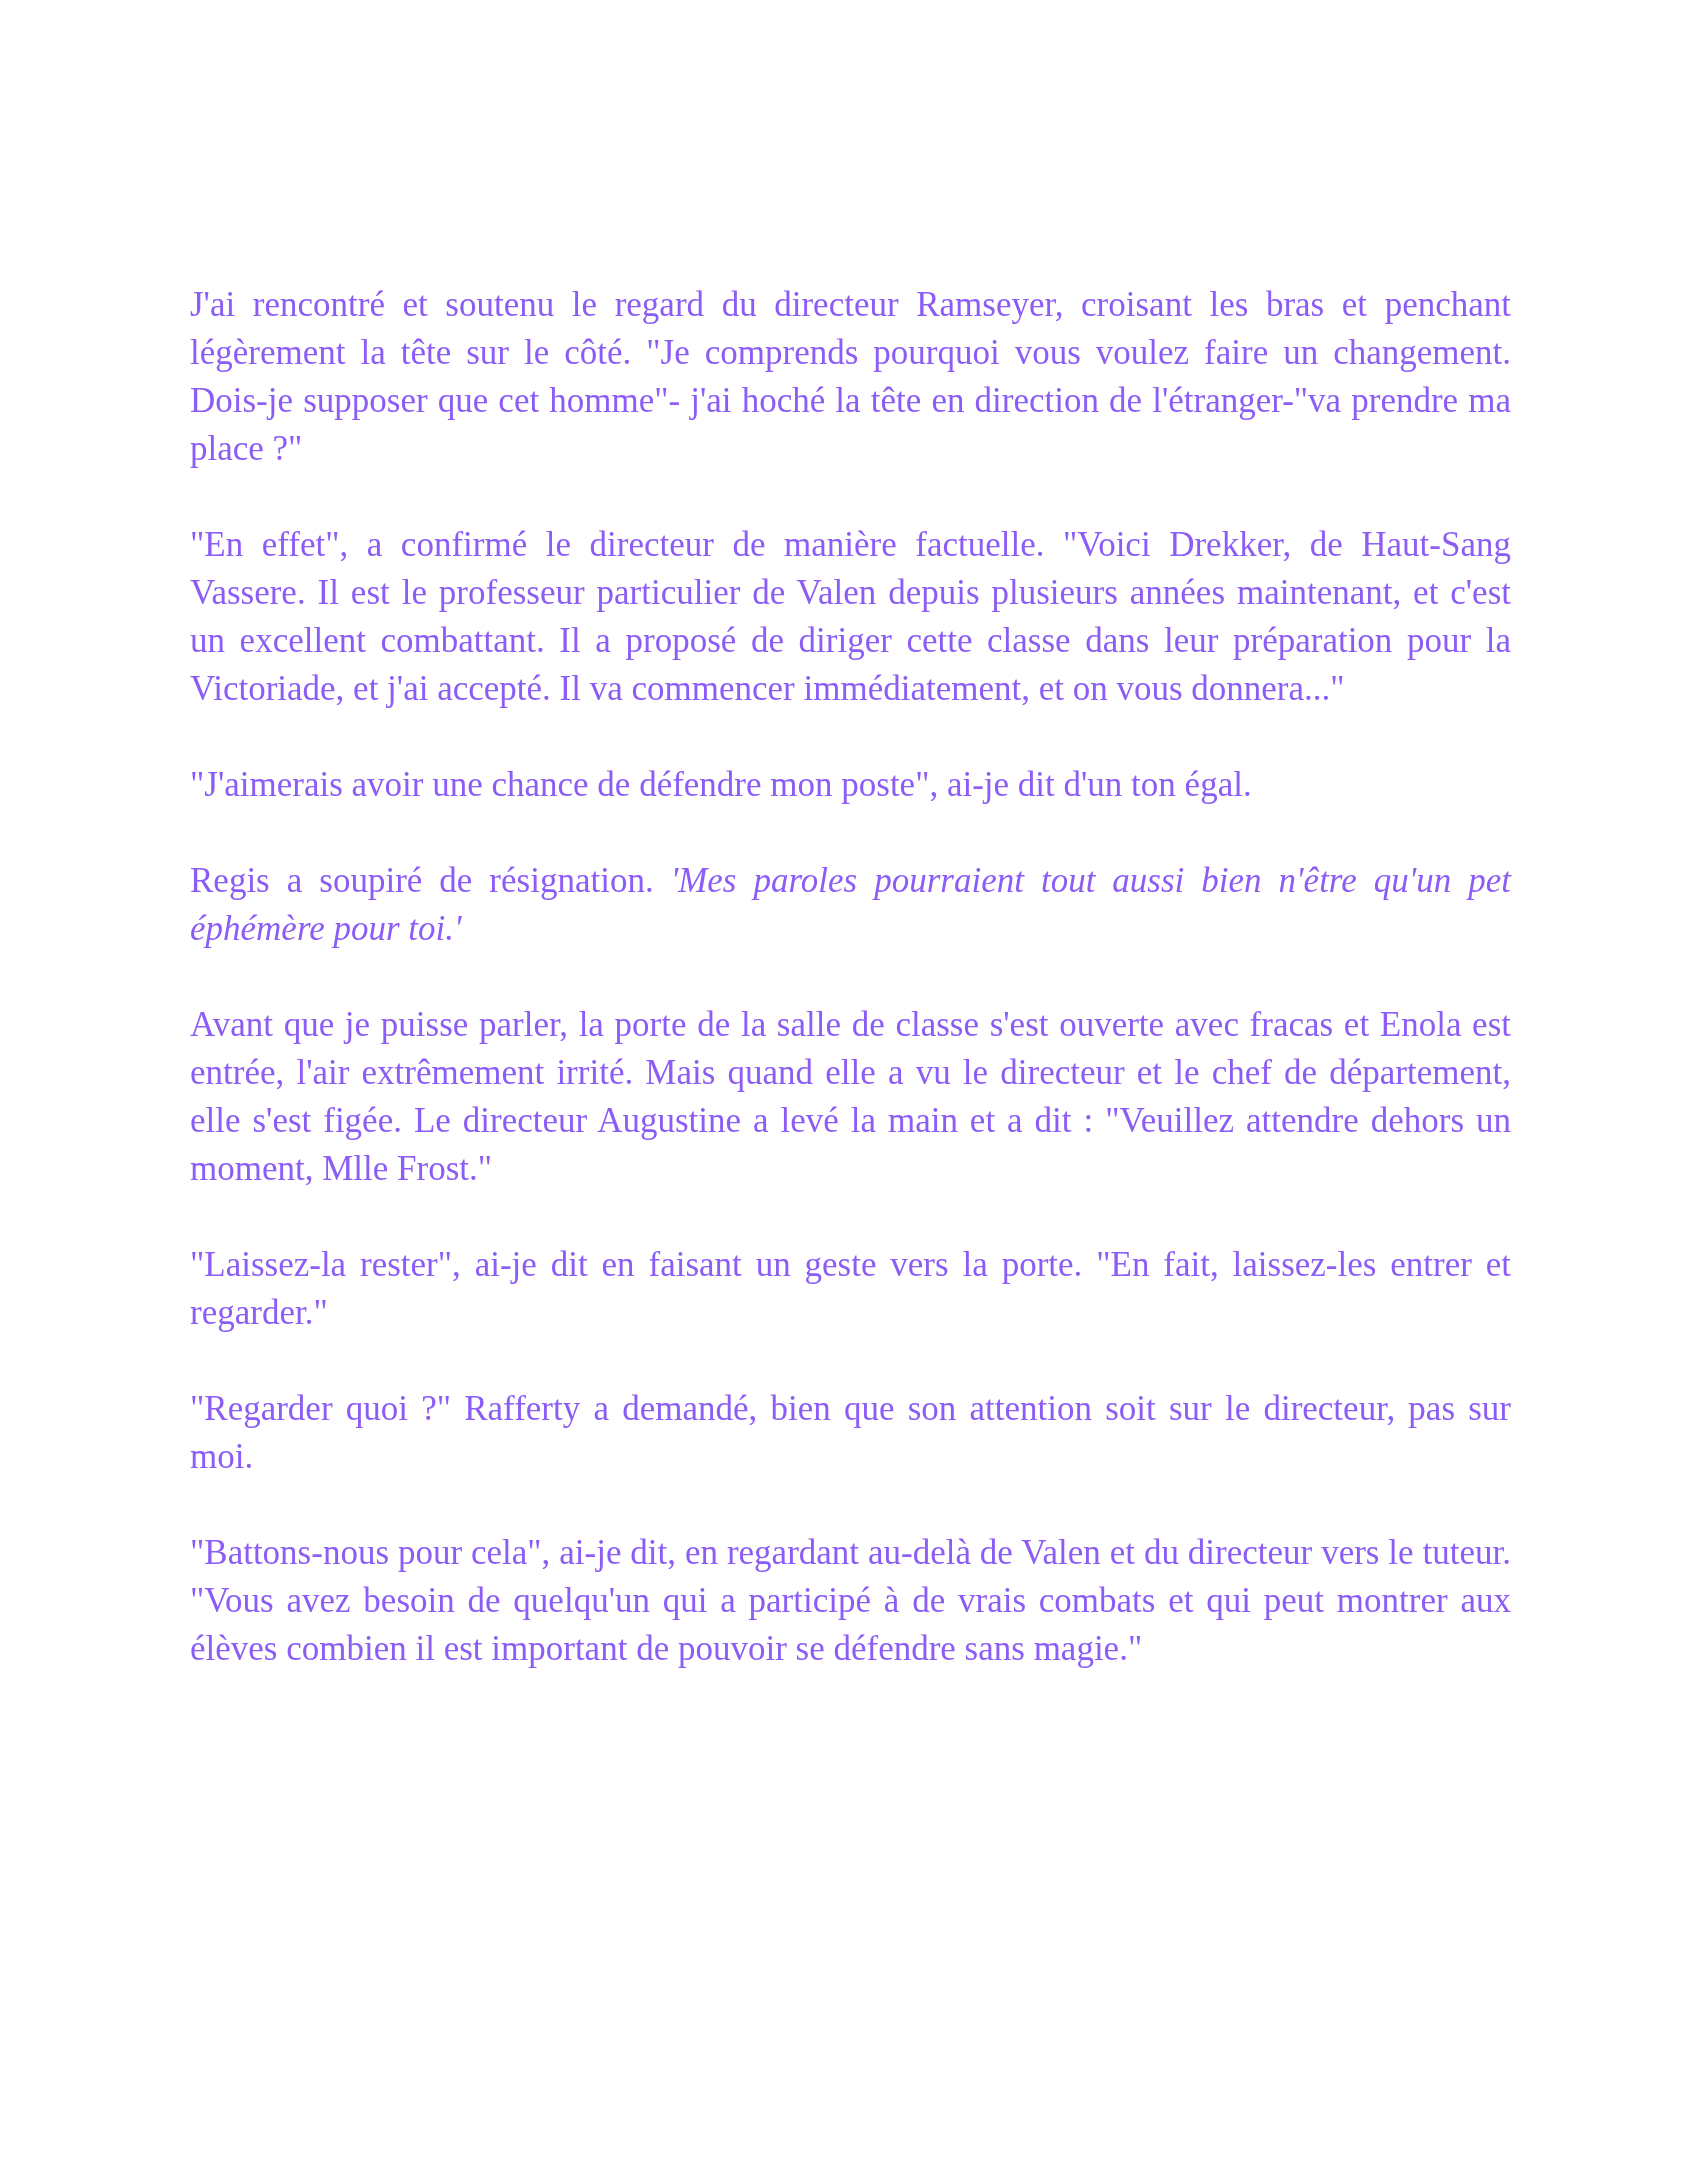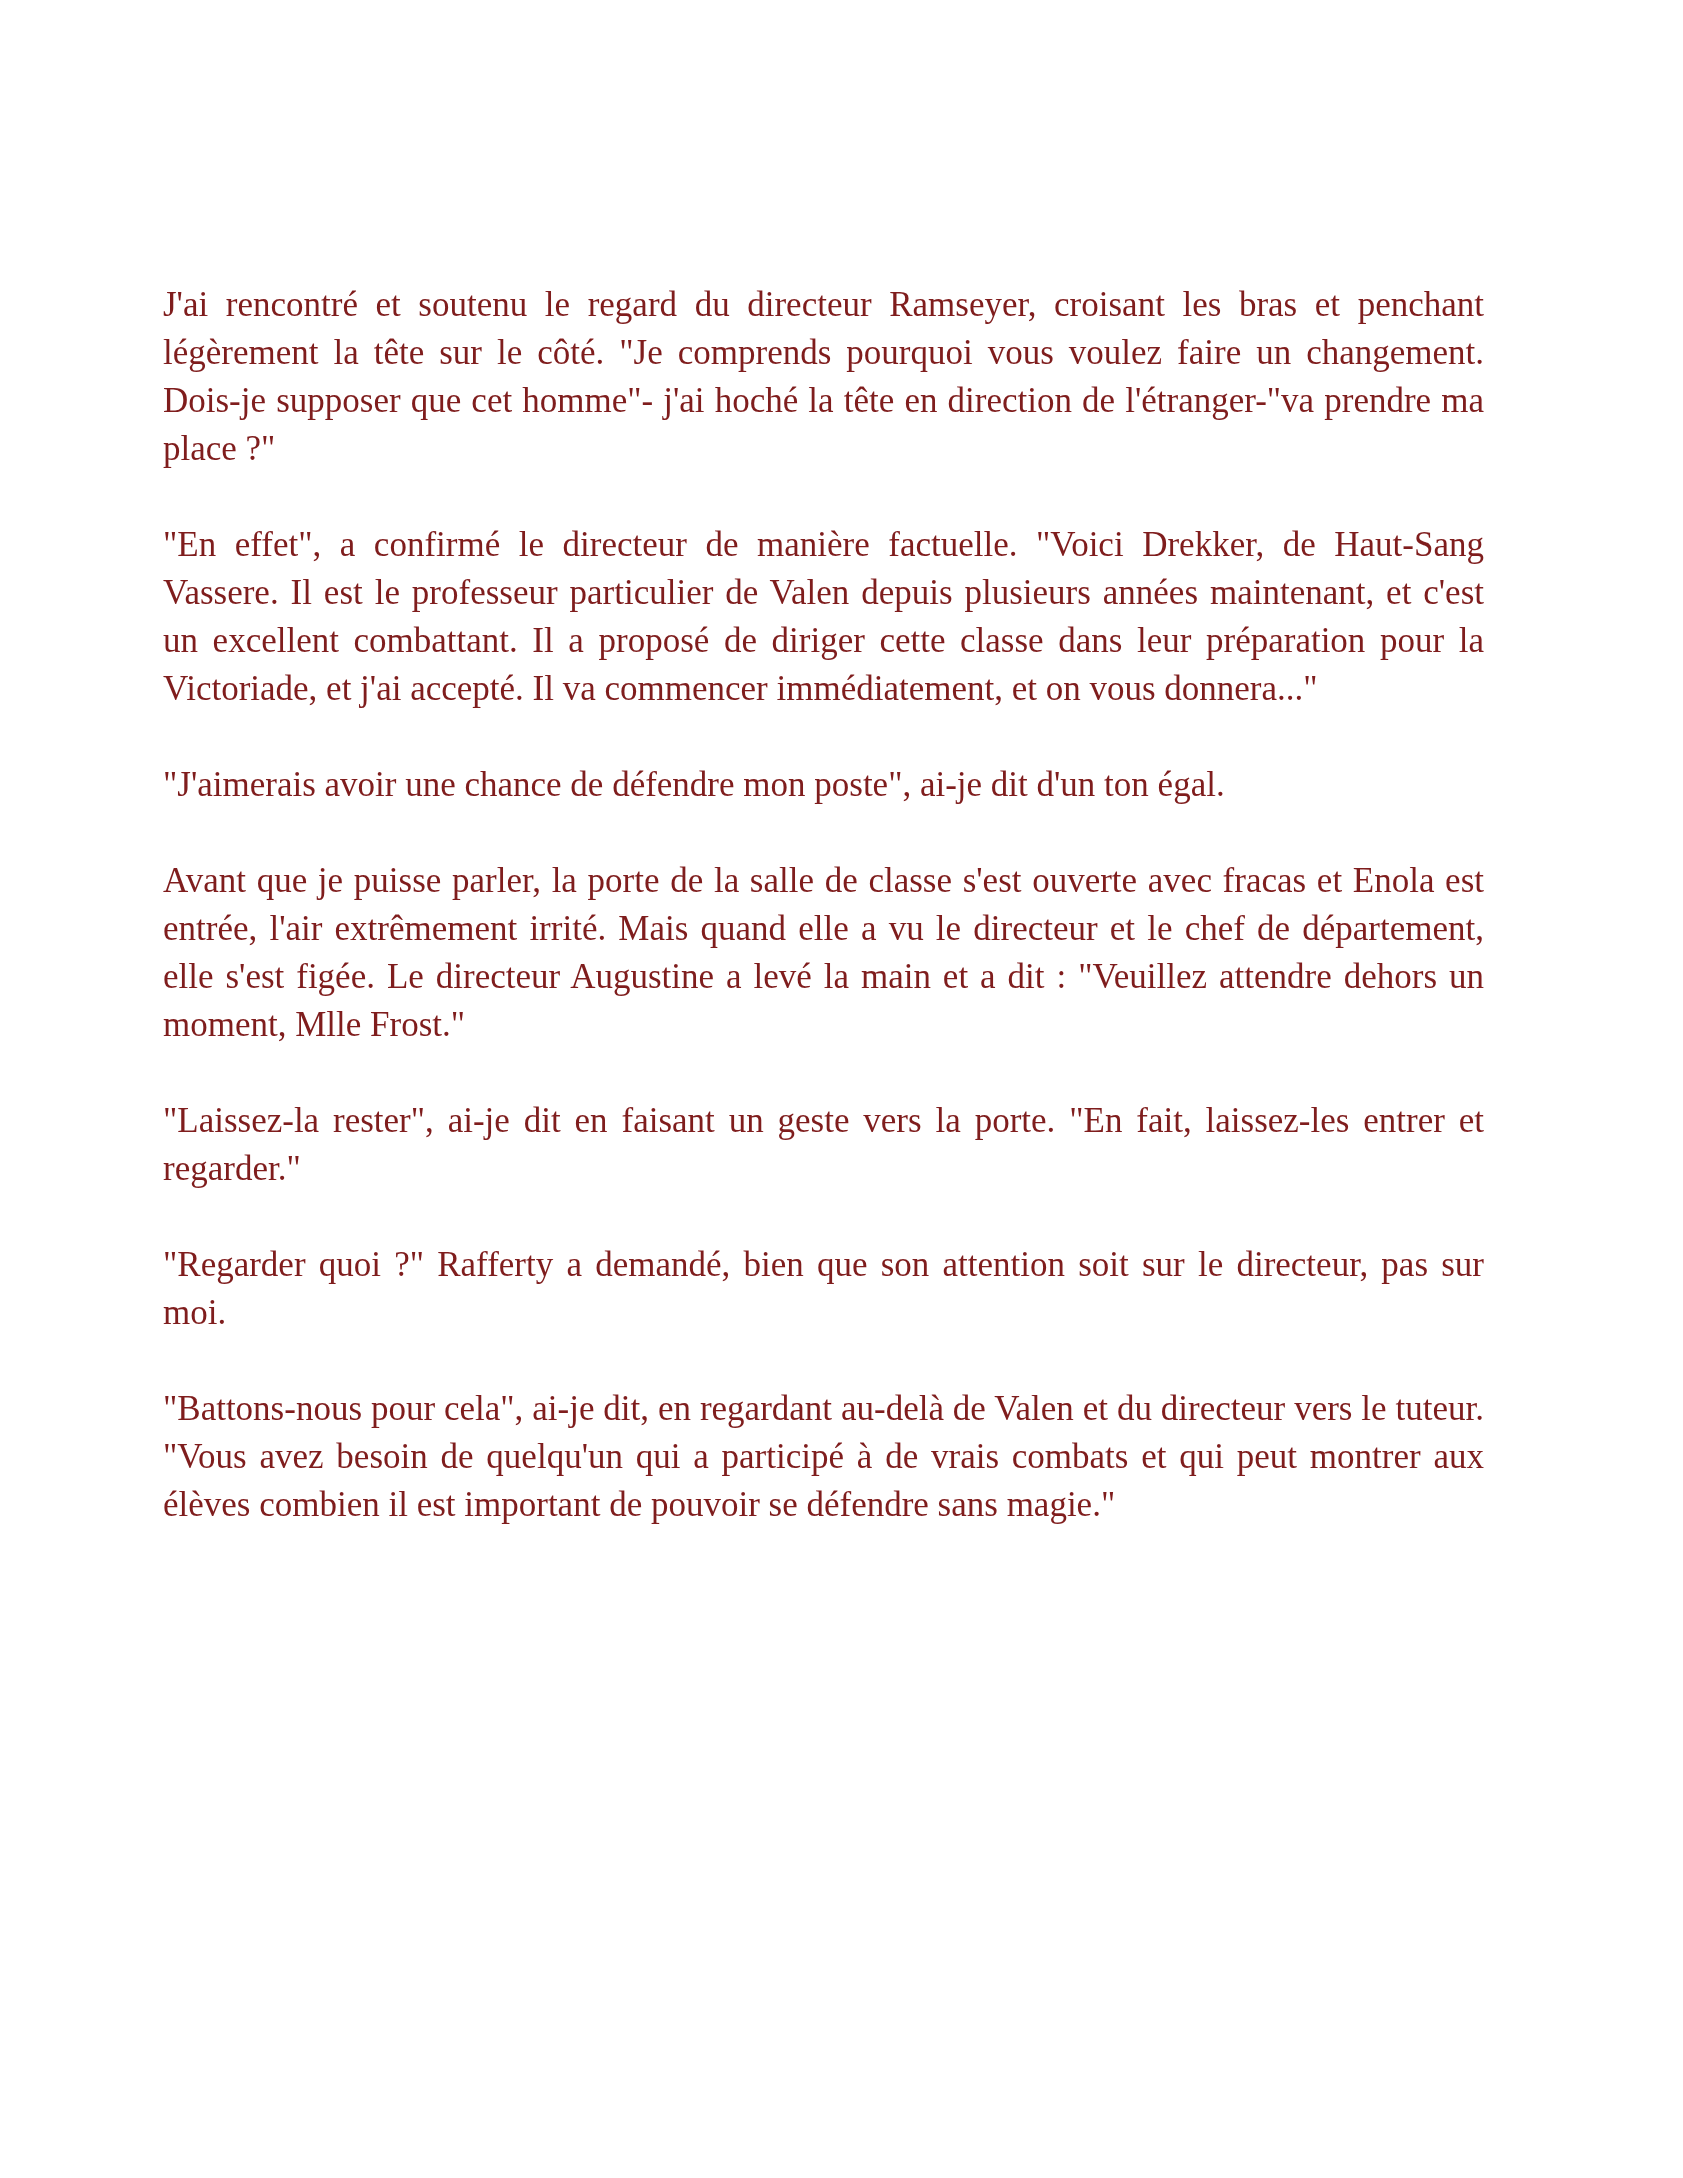--- a/index.html
+++ b/index.html
@@ -15,13 +15,13 @@
     }
     .page {
       position: absolute;
-      left: 163px;
+      left: 190px;
       top: 281px;
       width: 1321px;
       font-family: "Liberation Serif", "DejaVu Serif", serif;
       font-size: 35px;
       line-height: 48px;
-      color: #7f1d1d;
+      color: #8b5cf6;
     }
     .para {
       margin: 0 0 48px 0;

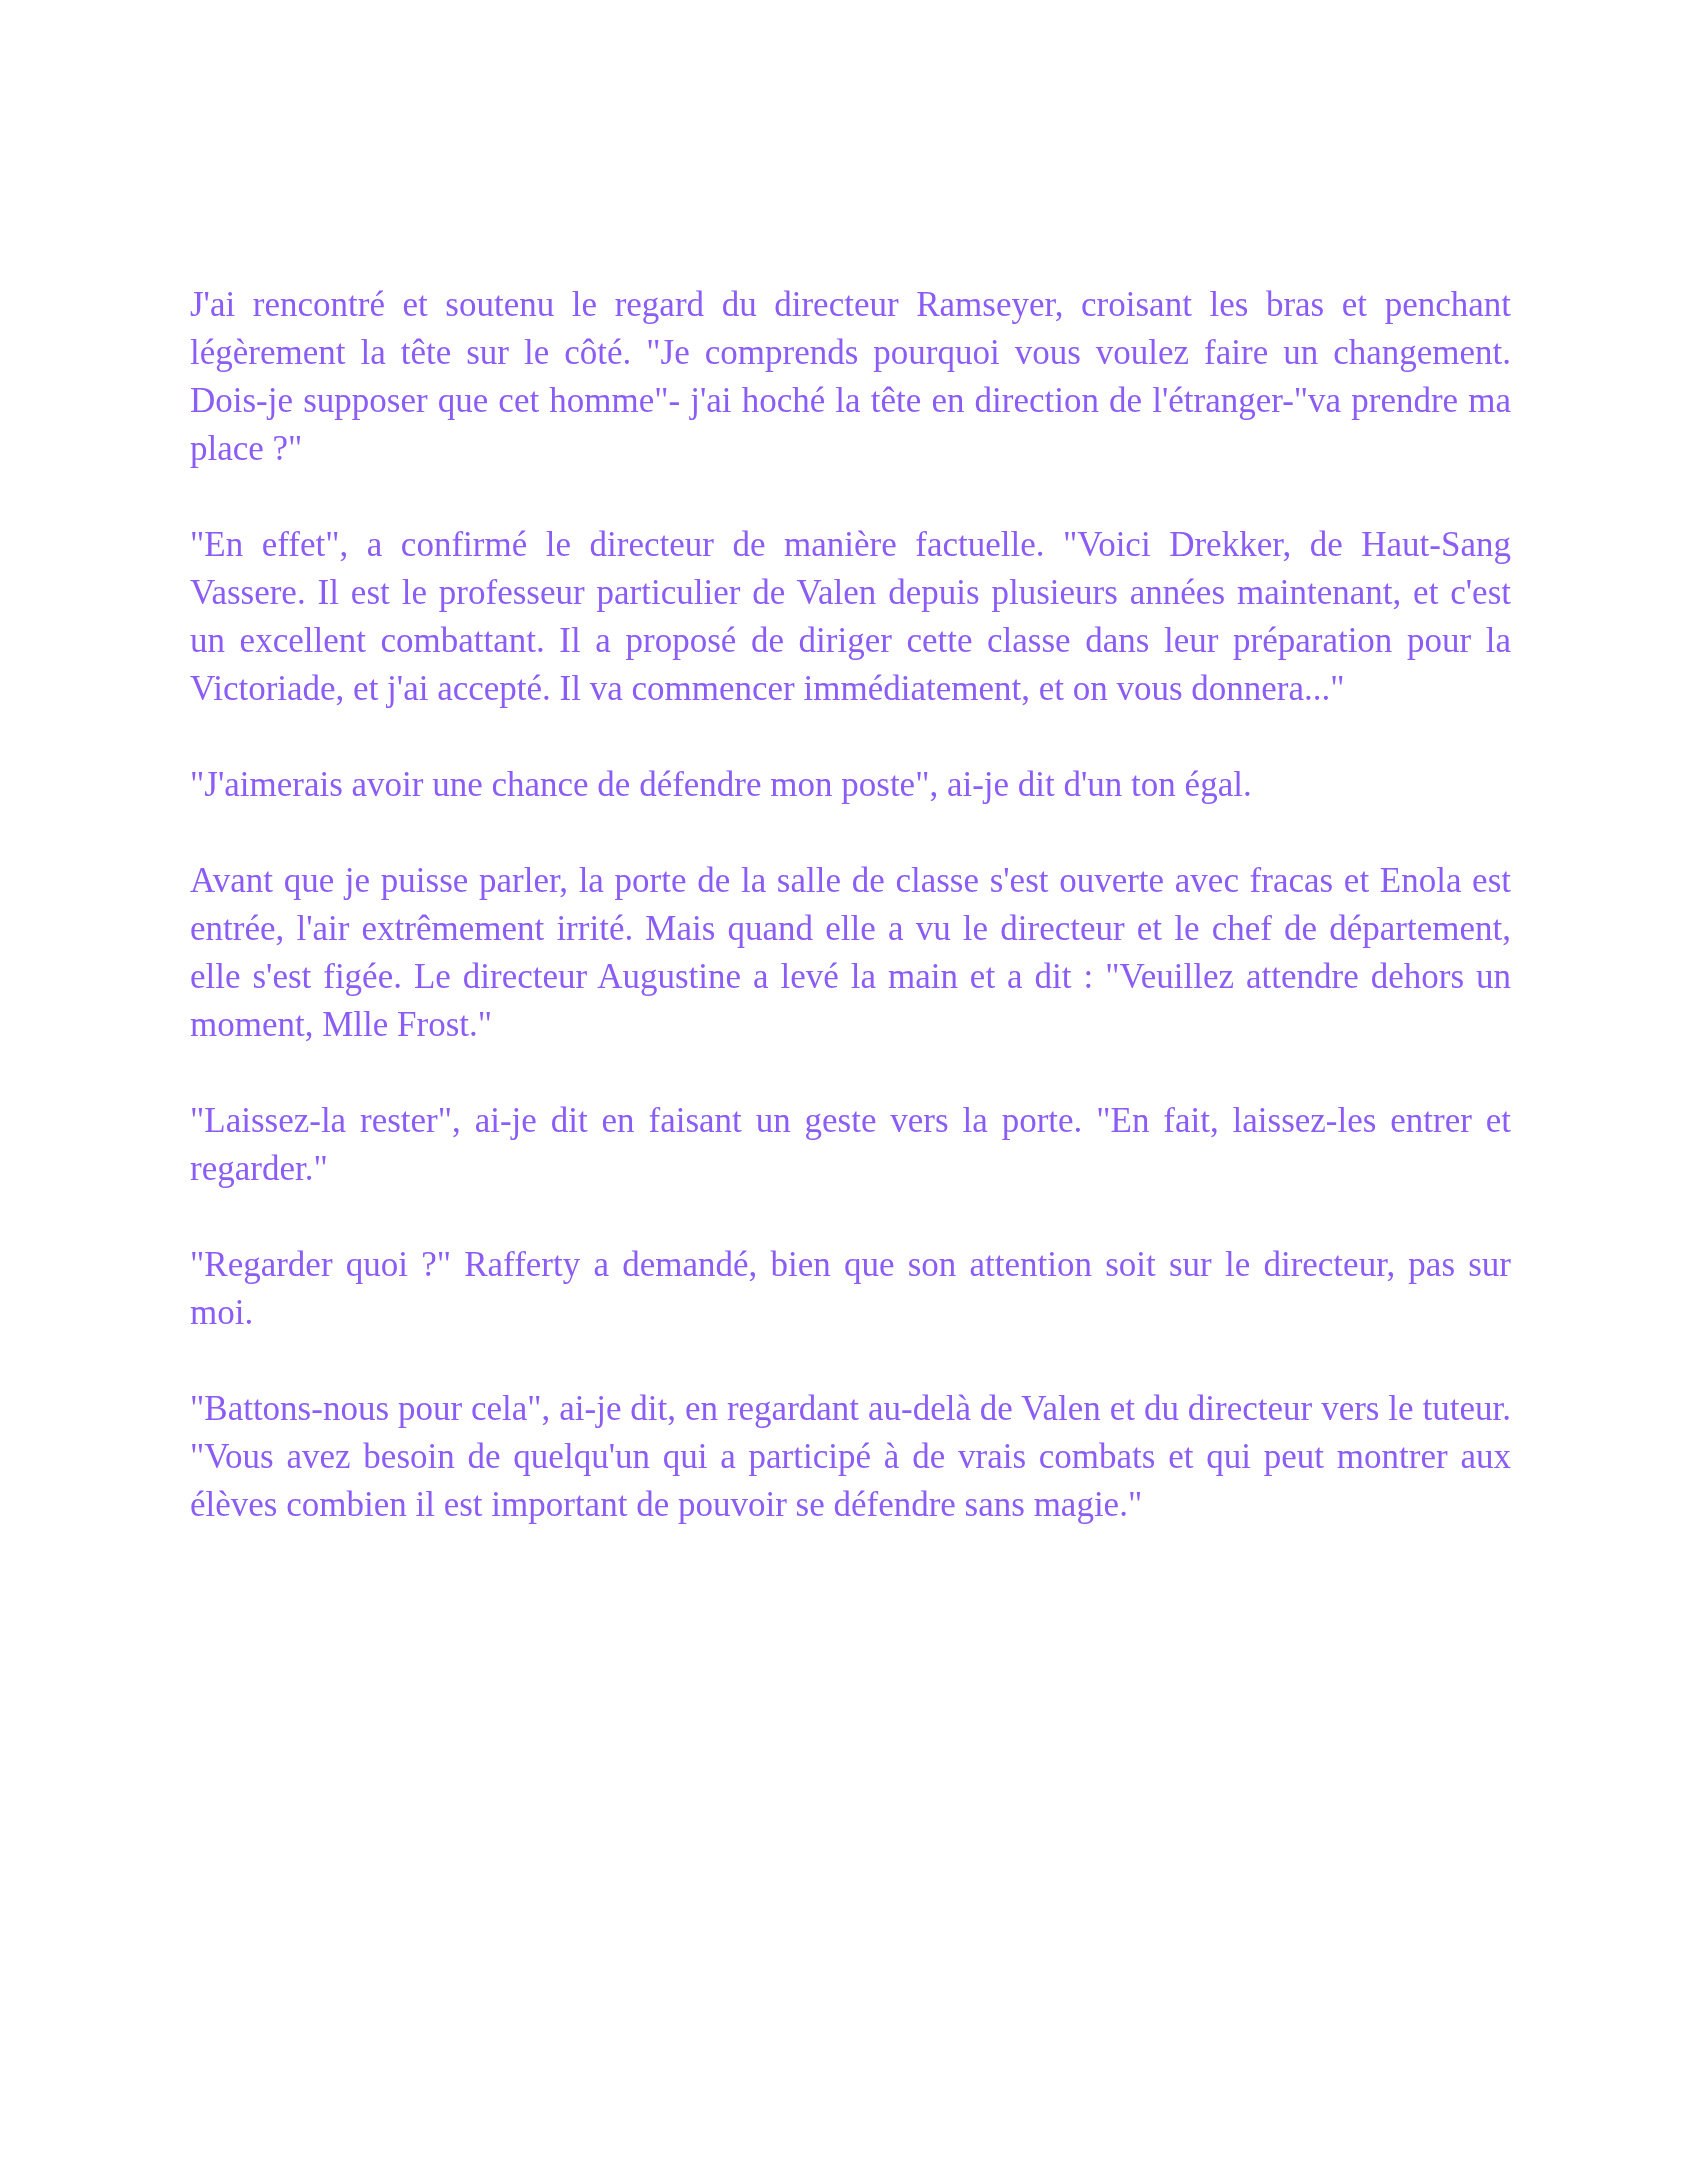--- a/index.html
+++ b/index.html
@@ -40,6 +40,7 @@
   <p class="para">J'ai rencontré et soutenu le regard du directeur Ramseyer, croisant les bras et penchant légèrement la tête sur le côté. "Je comprends pourquoi vous voulez faire un changement. Dois-je supposer que cet homme"- j'ai hoché la tête en direction de l'étranger-"va prendre ma place ?"</p>
   <p class="para">"En effet", a confirmé le directeur de manière factuelle. "Voici Drekker, de Haut-Sang Vassere. Il est le professeur particulier de Valen depuis plusieurs années maintenant, et c'est un excellent combattant. Il a proposé de diriger cette classe dans leur préparation pour la Victoriade, et j'ai accepté. Il va commencer immédiatement, et on vous donnera..."</p>
   <p class="para">"J'aimerais avoir une chance de défendre mon poste", ai-je dit d'un ton égal.</p>
+  <p class="para"><span>Regis a soupiré de résignation. </span><em>'Mes paroles pourraient tout aussi bien n'être qu'un pet éphémère pour toi.'</em></p>
   <p class="para">Avant que je puisse parler, la porte de la salle de classe s'est ouverte avec fracas et Enola est entrée, l'air extrêmement irrité. Mais quand elle a vu le directeur et le chef de département, elle s'est figée. Le directeur Augustine a levé la main et a dit : "Veuillez attendre dehors un moment, Mlle Frost."</p>
   <p class="para">"Laissez-la rester", ai-je dit en faisant un geste vers la porte. "En fait, laissez-les entrer et regarder."</p>
   <p class="para">"Regarder quoi ?" Rafferty a demandé, bien que son attention soit sur le directeur, pas sur moi.</p>

